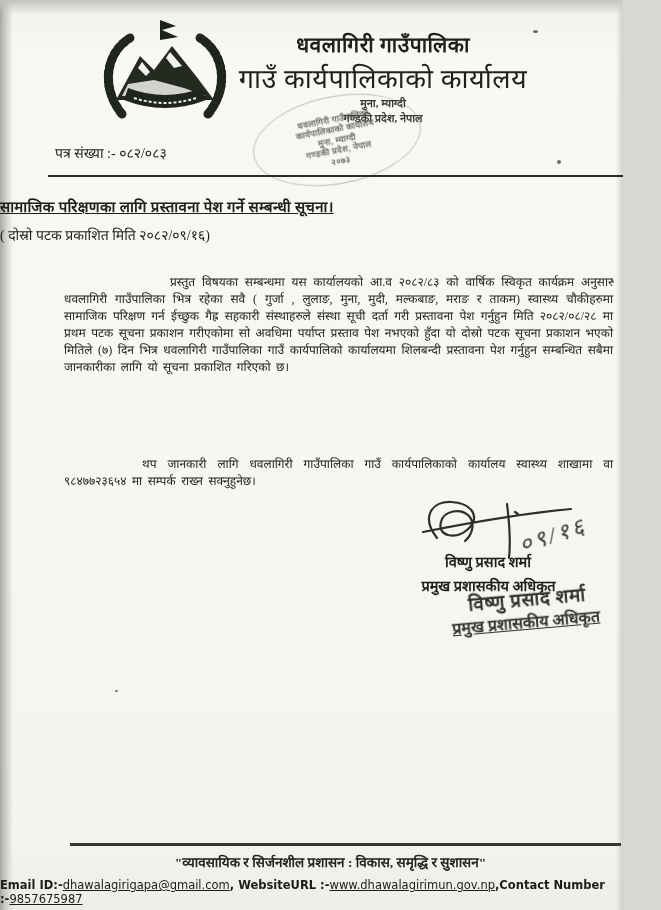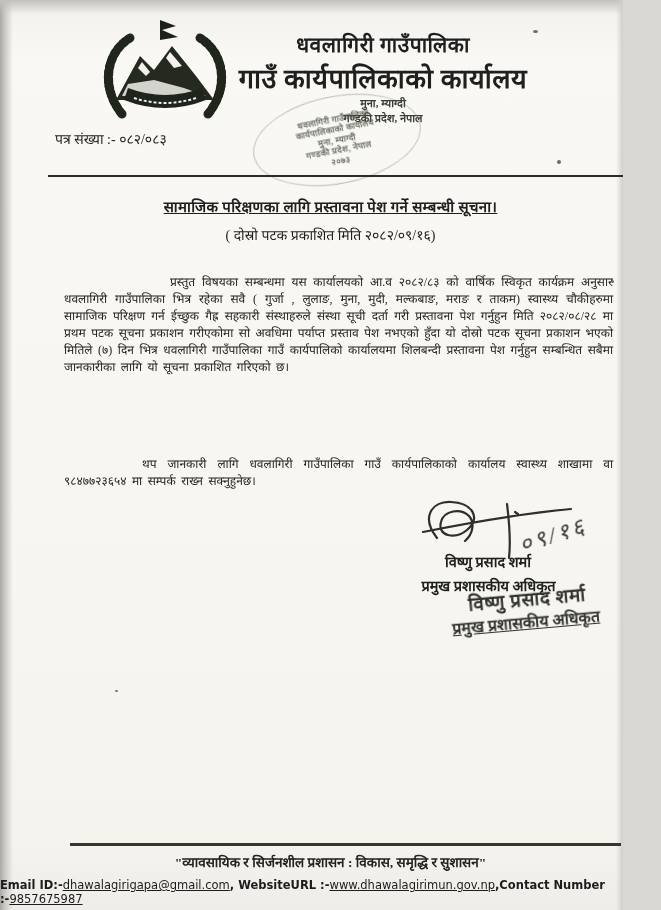--- a/index.html
+++ b/index.html
@@ -17,7 +17,7 @@
   .abs{position:absolute;}
   .header-center{left:218px;top:30px;width:330px;text-align:center;}
   .muni-name{font-size:21px;font-weight:bold;letter-spacing:.5px;}
-  .office-name{font-size:27px;font-weight:bold;margin-top:1px;letter-spacing:.5px;}
+  .office-name{font-size:27px;font-weight:normal;margin-top:1px;letter-spacing:.5px;}
   .addr{font-size:11px;font-weight:bold;color:#3a3e36;line-height:15px;}
   .hstamp{left:252px;top:96px;width:168px;height:86px;transform:rotate(-11deg);
     border:1px solid rgba(95,100,88,.38);border-radius:50%;

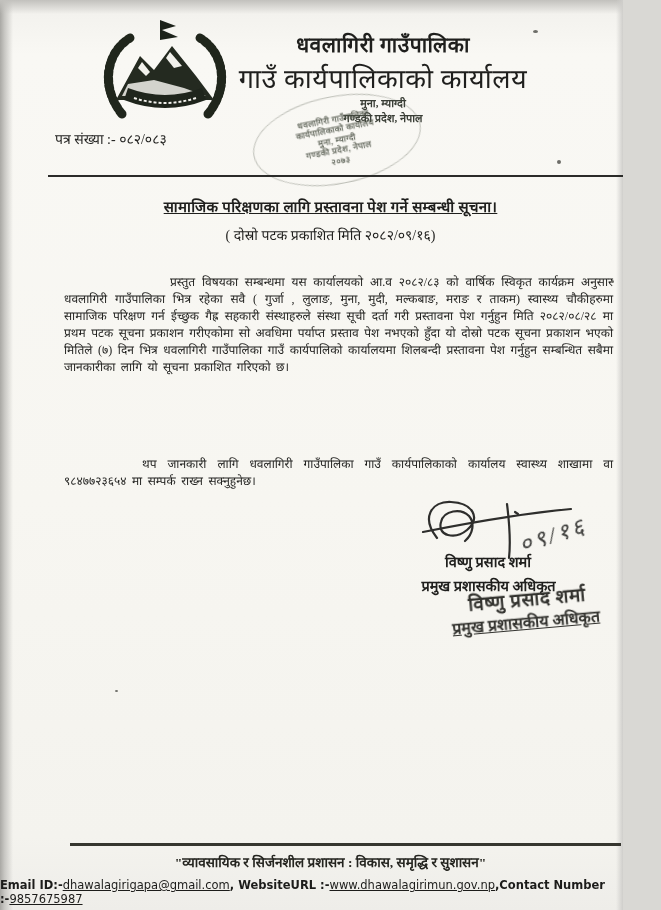--- a/index.html
+++ b/index.html
@@ -24,7 +24,7 @@
     display:flex;flex-direction:column;justify-content:center;text-align:center;
     color:rgba(78,84,72,.82);filter:blur(.3px);}
   .hstamp div{font-size:8.5px;line-height:10.5px;font-weight:bold;letter-spacing:.4px;}
-  .ref{left:55px;top:126px;font-size:14px;line-height:27px;}
+  .ref{left:55px;top:140px;font-size:14px;line-height:27px;}
   .rule-top{left:48px;top:175px;width:598px;height:2px;background:#2b2b29;}
   .subject{left:0;top:196px;width:661px;text-align:center;}
   .subject-title{font-size:15px;font-weight:bold;text-decoration:underline;letter-spacing:.3px;}

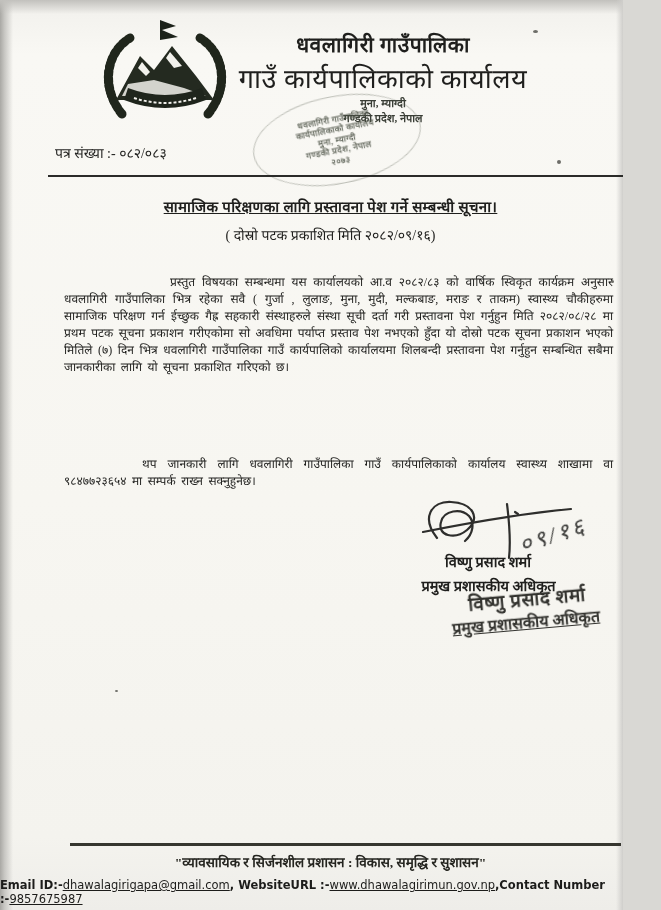--- a/index.html
+++ b/index.html
@@ -26,7 +26,7 @@
   .hstamp div{font-size:8.5px;line-height:10.5px;font-weight:bold;letter-spacing:.4px;}
   .ref{left:55px;top:140px;font-size:14px;line-height:27px;}
   .rule-top{left:48px;top:175px;width:598px;height:2px;background:#2b2b29;}
-  .subject{left:0;top:196px;width:661px;text-align:center;}
+  .subject{left:0;top:196px;width:661px;}
   .subject-title{font-size:15px;font-weight:bold;text-decoration:underline;letter-spacing:.3px;}
   .subject-sub{font-size:14px;margin-top:9px;}
   .para{left:64px;width:549px;font-size:12px;line-height:17px;text-align:justify;word-spacing:2.5px;}

